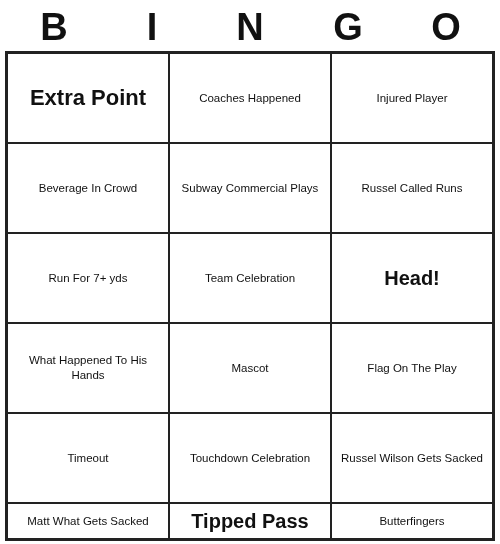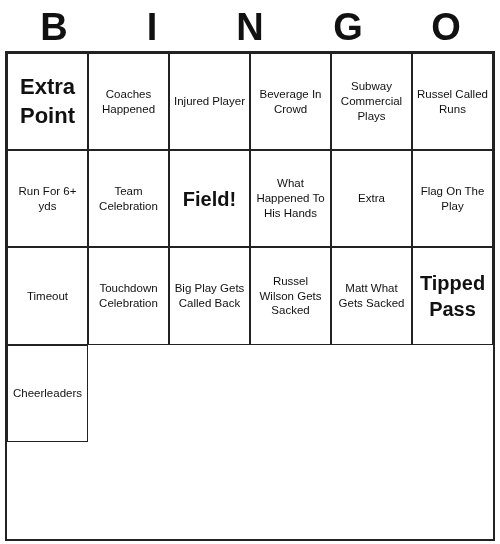--- a/index.html
+++ b/index.html
@@ -29,7 +29,7 @@
     }
     .bingo-grid {
       display: grid;
-      grid-template-columns: repeat(6, 1fr);
+      grid-template-columns: repeat(3, 1fr);
       grid-template-rows: repeat(5, 1fr);
       border: 2px solid #222;
       width: 490px;

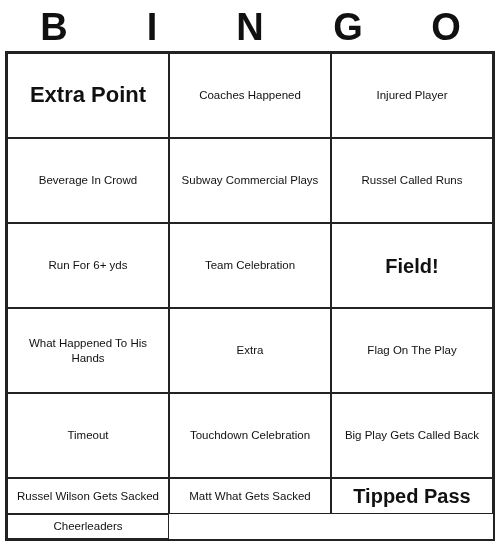--- a/index.html
+++ b/index.html
@@ -73,7 +73,7 @@
     <div class="bingo-cell">Beverage In Crowd</div>
     <div class="bingo-cell">Subway Commercial Plays</div>
     <div class="bingo-cell">Russel Called Runs</div>
-    <div class="bingo-cell">Run For 6+ yds</div>
+    <div class="bingo-cell">Run For 7+ yds</div>
     <div class="bingo-cell">Team Celebration</div>
     <div class="bingo-cell free">Field!</div>
     <div class="bingo-cell">What Happened To His Hands</div>

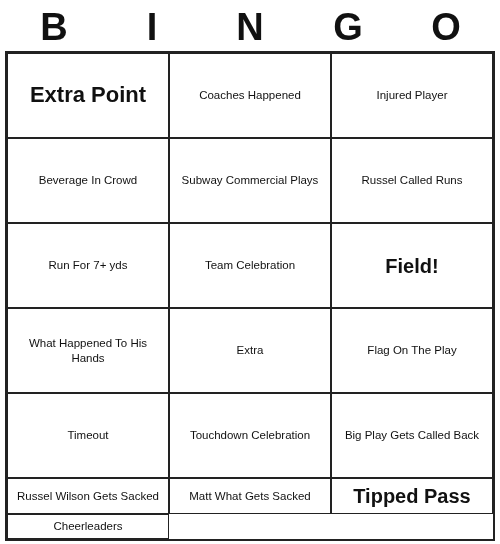--- a/index.html
+++ b/index.html
@@ -75,7 +75,7 @@
     <div class="bingo-cell">Russel Called Runs</div>
     <div class="bingo-cell">Run For 7+ yds</div>
     <div class="bingo-cell">Team Celebration</div>
-    <div class="bingo-cell free">Field!</div>
+    <div class="bingo-cell free">Head!</div>
     <div class="bingo-cell">What Happened To His Hands</div>
     <div class="bingo-cell">Extra</div>
     <div class="bingo-cell">Flag On The Play</div>

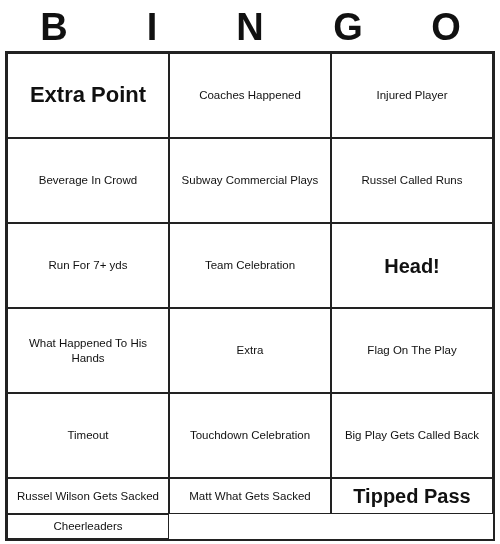--- a/index.html
+++ b/index.html
@@ -77,7 +77,7 @@
     <div class="bingo-cell">Team Celebration</div>
     <div class="bingo-cell free">Head!</div>
     <div class="bingo-cell">What Happened To His Hands</div>
-    <div class="bingo-cell">Extra</div>
+    <div class="bingo-cell">Mascot</div>
     <div class="bingo-cell">Flag On The Play</div>
     <div class="bingo-cell">Timeout</div>
     <div class="bingo-cell">Touchdown Celebration</div>

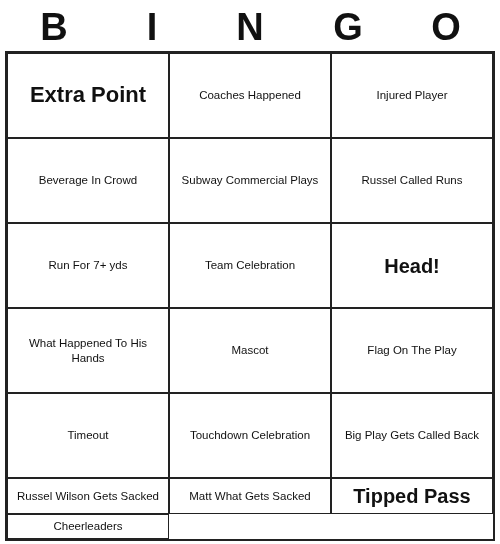--- a/index.html
+++ b/index.html
@@ -81,7 +81,6 @@
     <div class="bingo-cell">Flag On The Play</div>
     <div class="bingo-cell">Timeout</div>
     <div class="bingo-cell">Touchdown Celebration</div>
-    <div class="bingo-cell">Big Play Gets Called Back</div>
     <div class="bingo-cell">Russel Wilson Gets Sacked</div>
     <div class="bingo-cell">Matt What Gets Sacked</div>
     <div class="bingo-cell free">Tipped Pass</div>

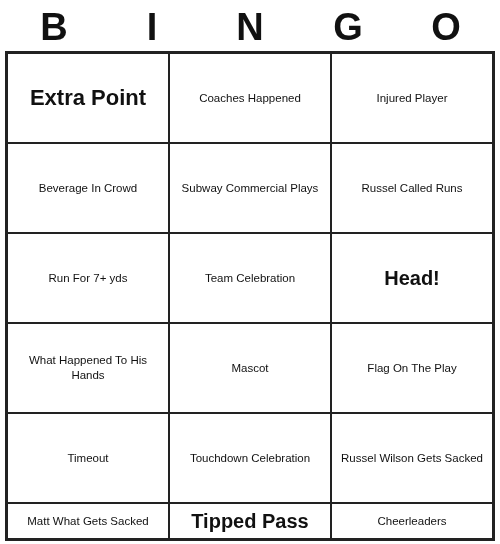--- a/index.html
+++ b/index.html
@@ -84,7 +84,6 @@
     <div class="bingo-cell">Russel Wilson Gets Sacked</div>
     <div class="bingo-cell">Matt What Gets Sacked</div>
     <div class="bingo-cell free">Tipped Pass</div>
-    <div class="bingo-cell">Cheerleaders</div>
   </div>
 
 </body></html>

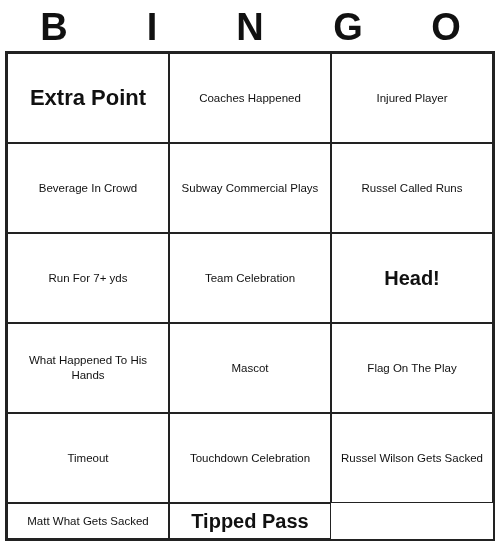--- a/index.html
+++ b/index.html
@@ -84,6 +84,7 @@
     <div class="bingo-cell">Russel Wilson Gets Sacked</div>
     <div class="bingo-cell">Matt What Gets Sacked</div>
     <div class="bingo-cell free">Tipped Pass</div>
+    <div class="bingo-cell">Butterfingers</div>
   </div>
 
 </body></html>

